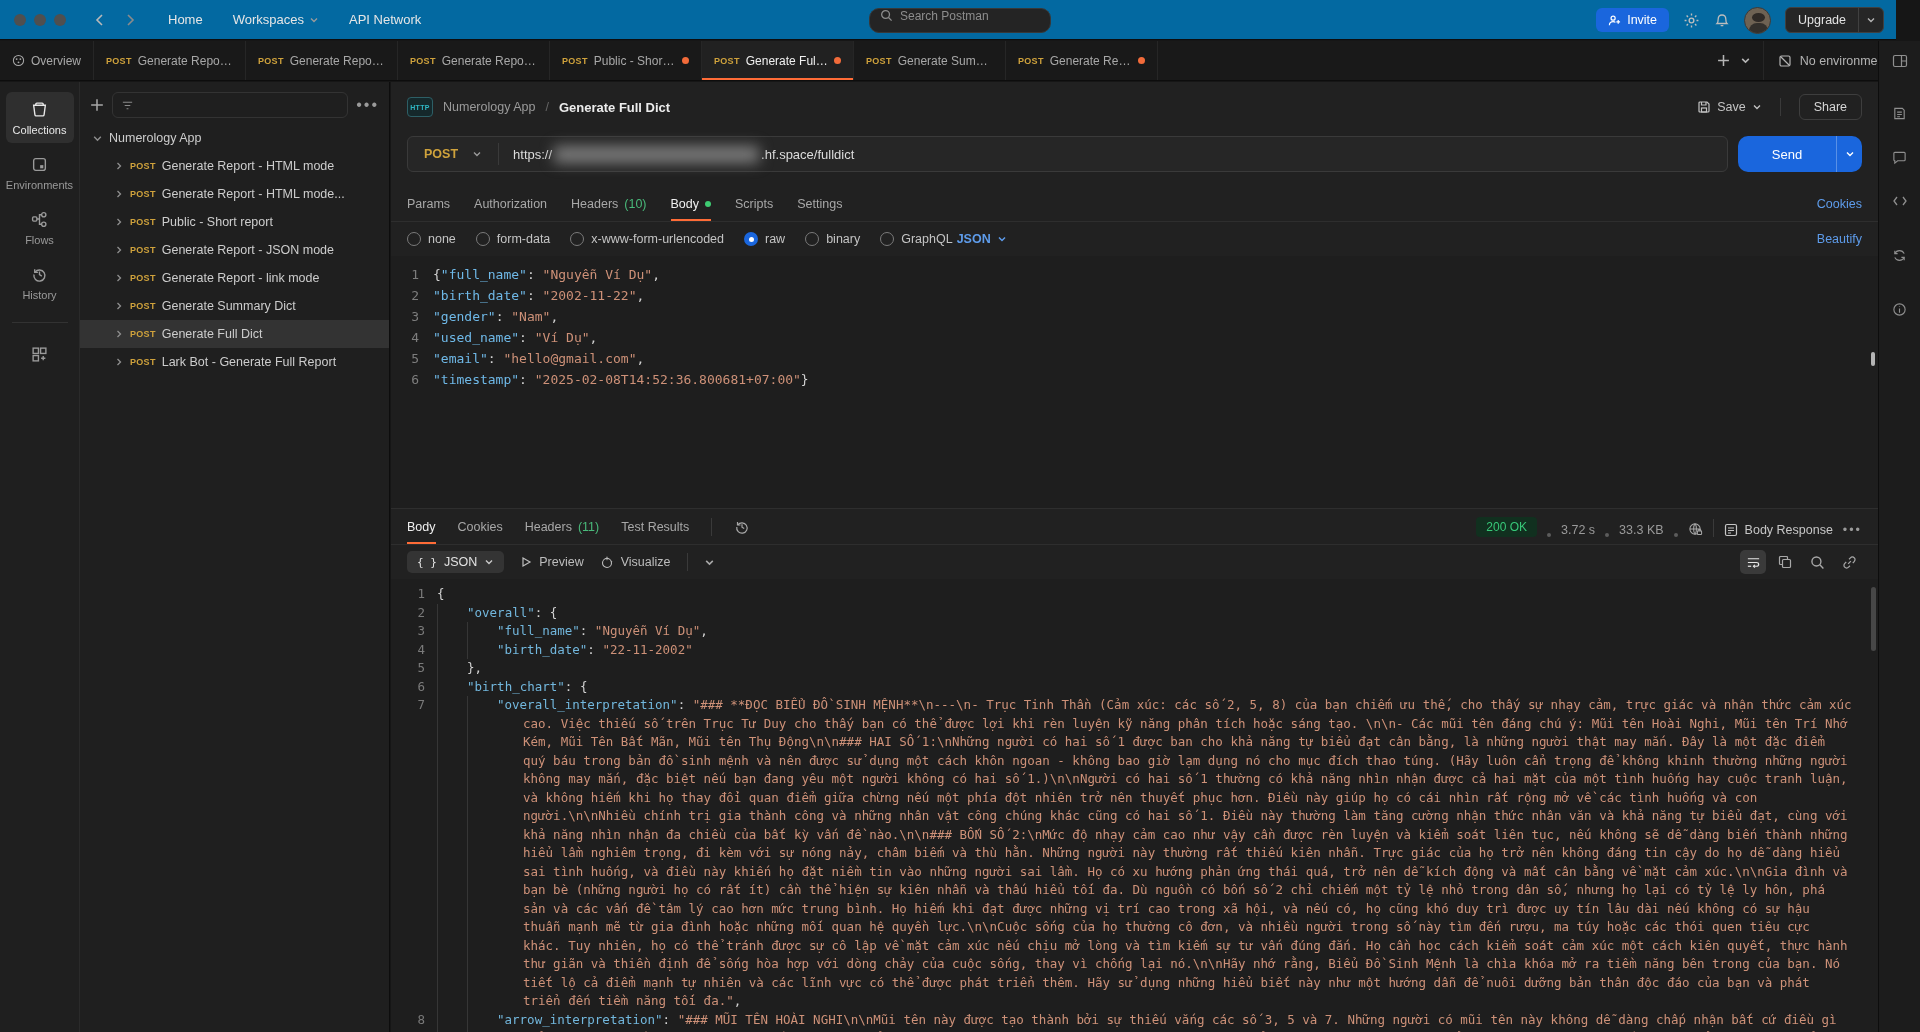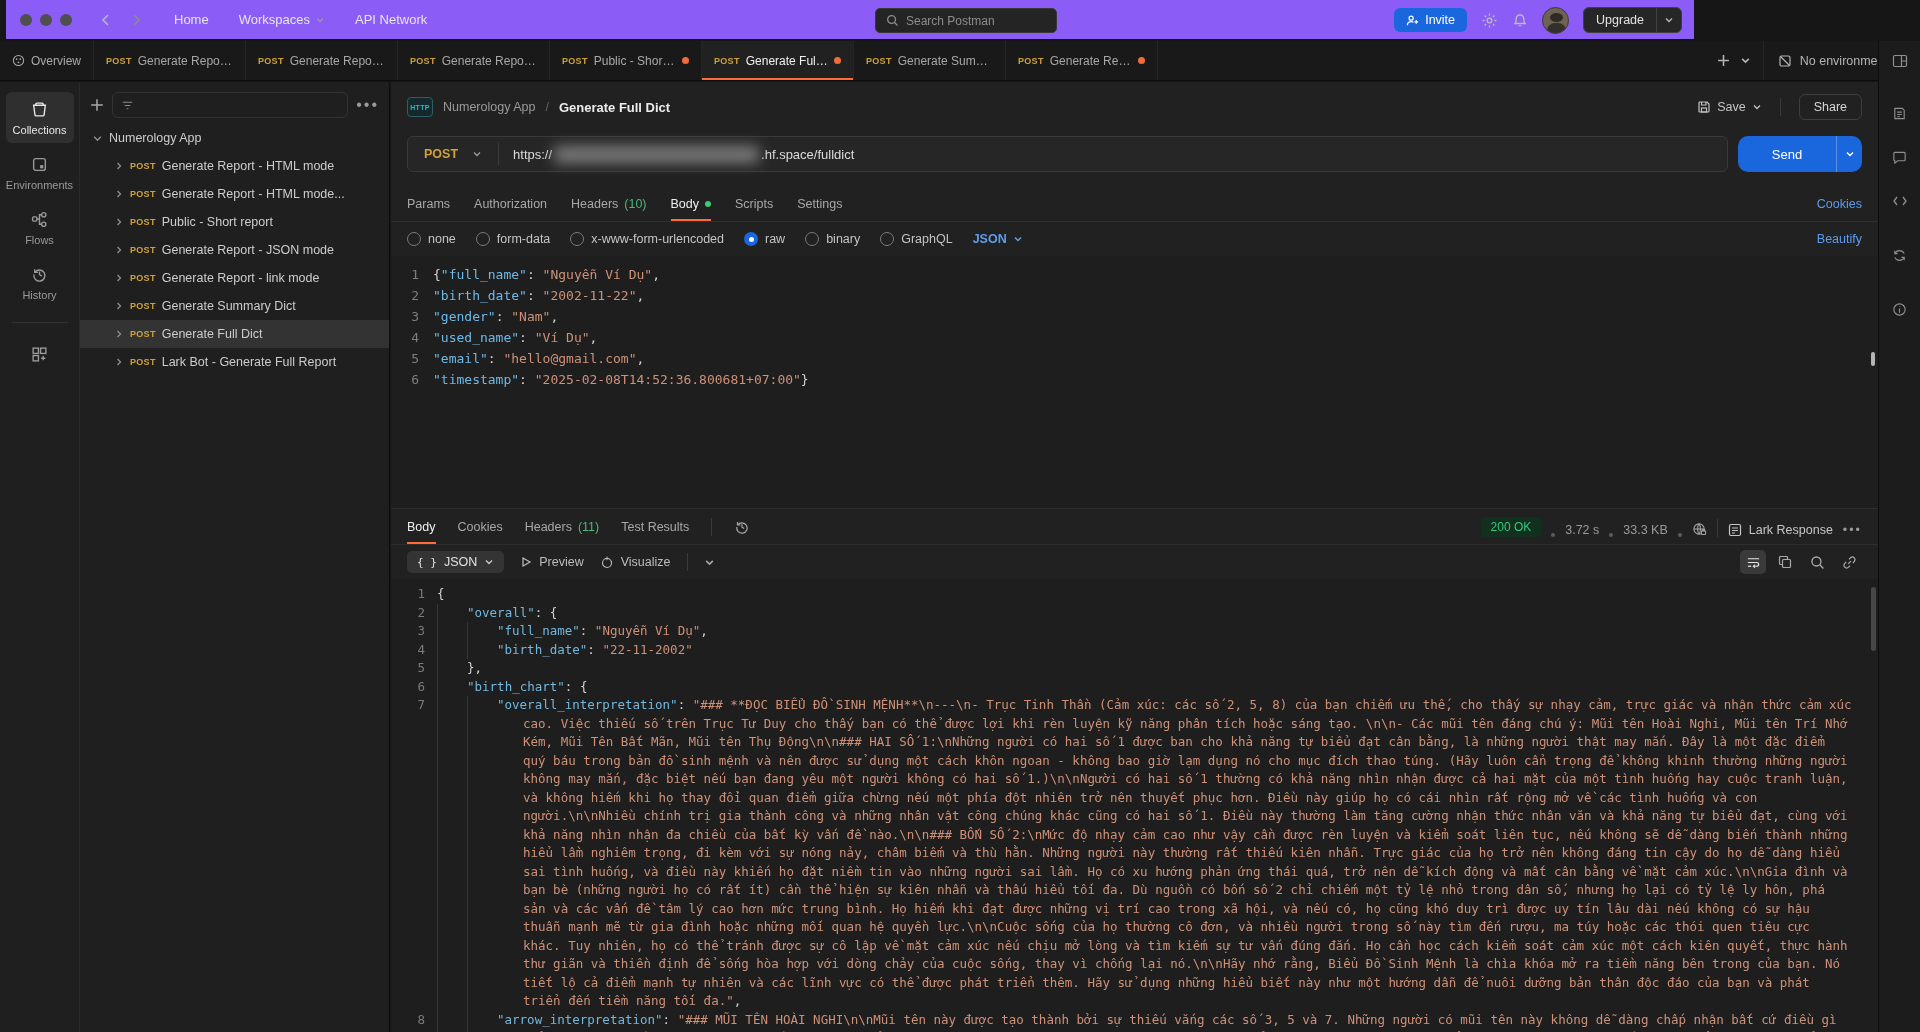--- a/index.html
+++ b/index.html
@@ -8,7 +8,7 @@
   svg { display:block; }
 
   
-  #topbar { position:absolute; top:0; left:6px; width:1688px; height:40px; background:#8b5cf6;
+  #topbar { position:absolute; top:0; left:0; width:1896px; height:40px; background:#0369a1;
     border-bottom:1px solid #0d0d0d; display:flex; align-items:center; }
   .traffic { display:flex; gap:8px; margin-left:14px; }
   .traffic i { width:12px; height:12px; border-radius:50%; background:#4f4f4f; }

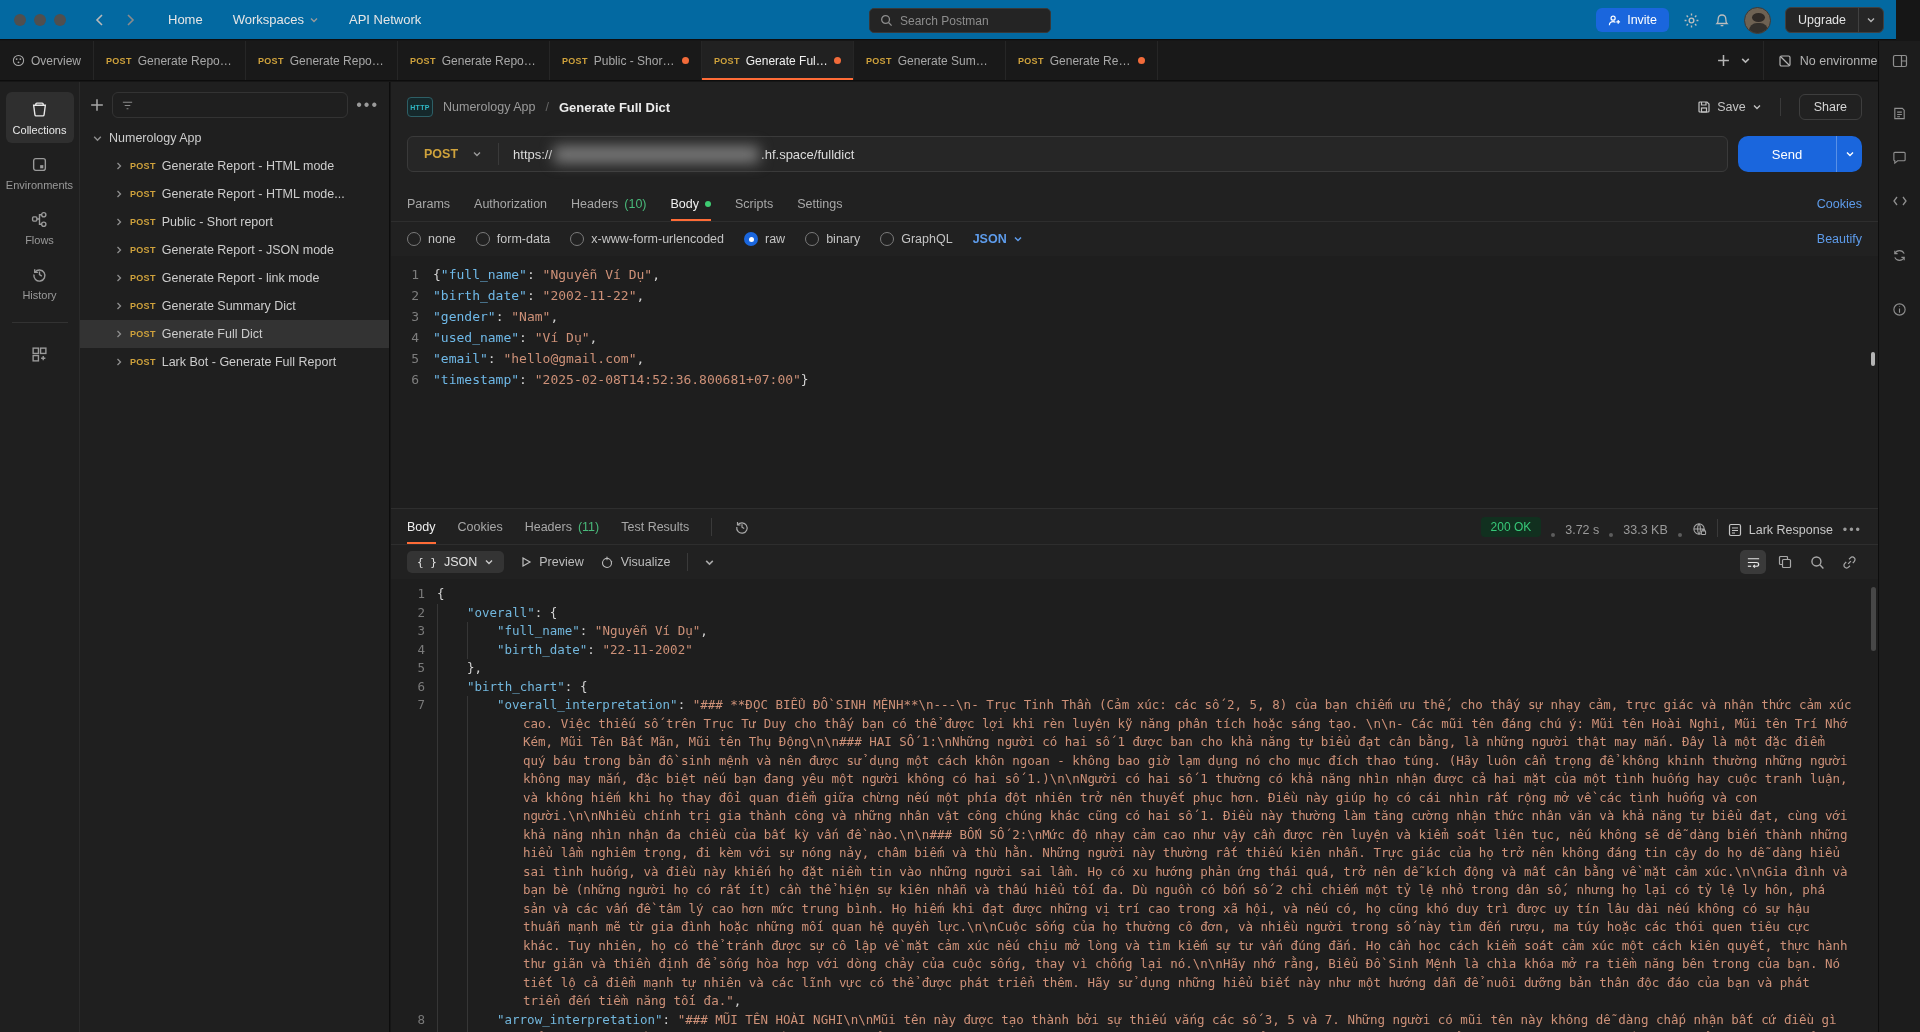--- a/index.html
+++ b/index.html
@@ -17,7 +17,7 @@
   .topnav { display:flex; align-items:center; gap:30px; margin-left:30px; font-size:13px; color:#e6e6e6; }
   .topnav .item { display:flex; align-items:center; gap:5px; cursor:pointer; }
   #searchbox { position:absolute; left:869px; top:8px; width:182px; height:25px; background:#242424;
-    border:1px solid #383838; border-radius:5px; display:flex; align-items:center; gap:7px; padding:0 10px;
+    border:1px solid #383838; border-radius:10px; display:flex; align-items:flex-start; gap:7px; padding:0 10px;
     color:#8d8d8d; font-size:12px; }
   .top-right { position:absolute; right:12px; top:0; height:40px; display:flex; align-items:center; gap:14px; }
   .btn-invite { display:flex; align-items:center; gap:6px; background:#1a66dd; color:#fff; font-size:12.5px;

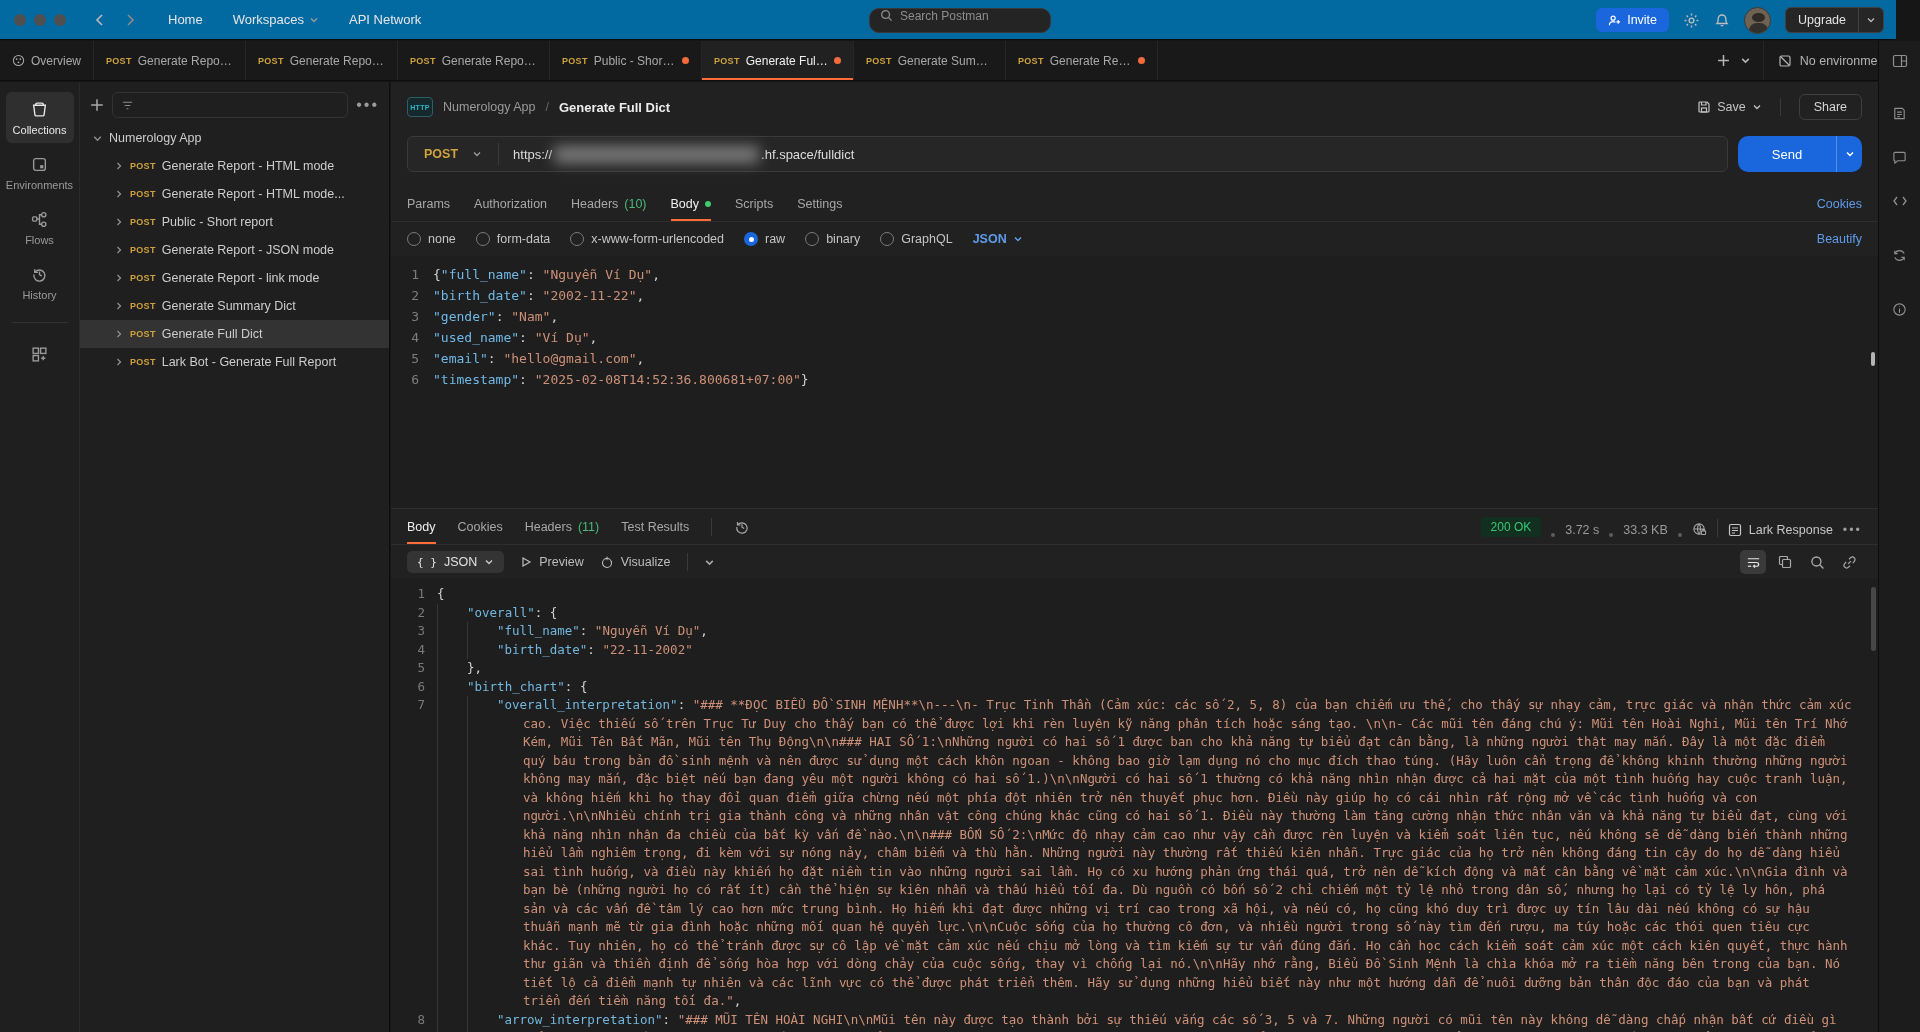--- a/index.html
+++ b/index.html
@@ -114,7 +114,7 @@
   .gdot { width:6px; height:6px; border-radius:50%; background:#3ecb72; }
   .link-blue { margin-left:auto; color:#5e9ceb; font-size:12.5px; cursor:pointer; }
 
-  #radiorow { height:34px; display:flex; align-items:center; gap:20px; padding:0 16px; font-size:12.5px; color:#c4c4c4; }
+  #radiorow { height:34px; display:flex; align-items:center; gap:4px; padding:0 16px; font-size:12.5px; color:#c4c4c4; }
   .radio { display:flex; align-items:center; gap:7px; cursor:pointer; }
   .radio .rb { width:14px; height:14px; border-radius:50%; border:1.5px solid #7a7a7a; background:transparent; }
   .radio.sel .rb { border:none; background:#1a66dd; position:relative; }

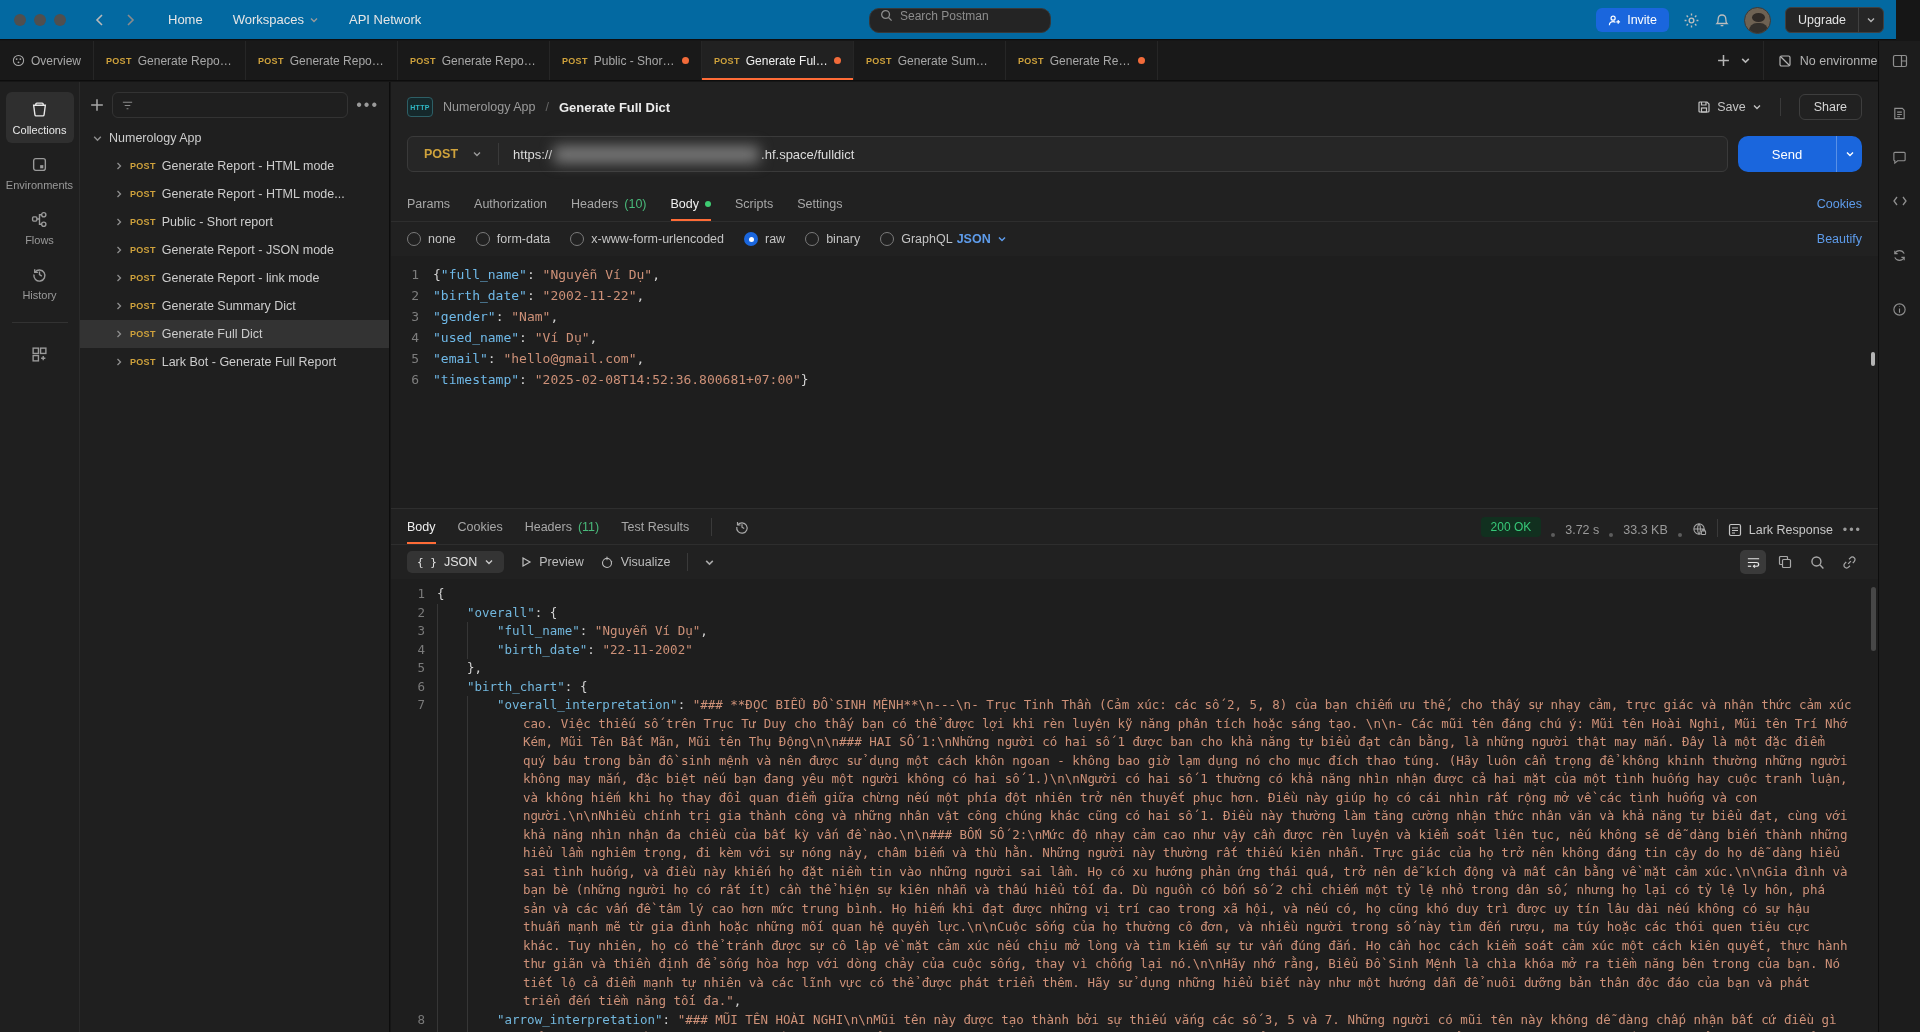--- a/index.html
+++ b/index.html
@@ -625,7 +625,7 @@
             <rect x="1.5" y="1.5" width="11" height="11" rx="1.5"></rect>
             <path d="M4 5 H10 M4 7.5 H10 M4 10 H7"></path>
           </svg>
-        <span>Lark Response</span>
+        <span>Body Response</span>
       </span>
       <span style="letter-spacing:2px;">•••</span>
     </div>

